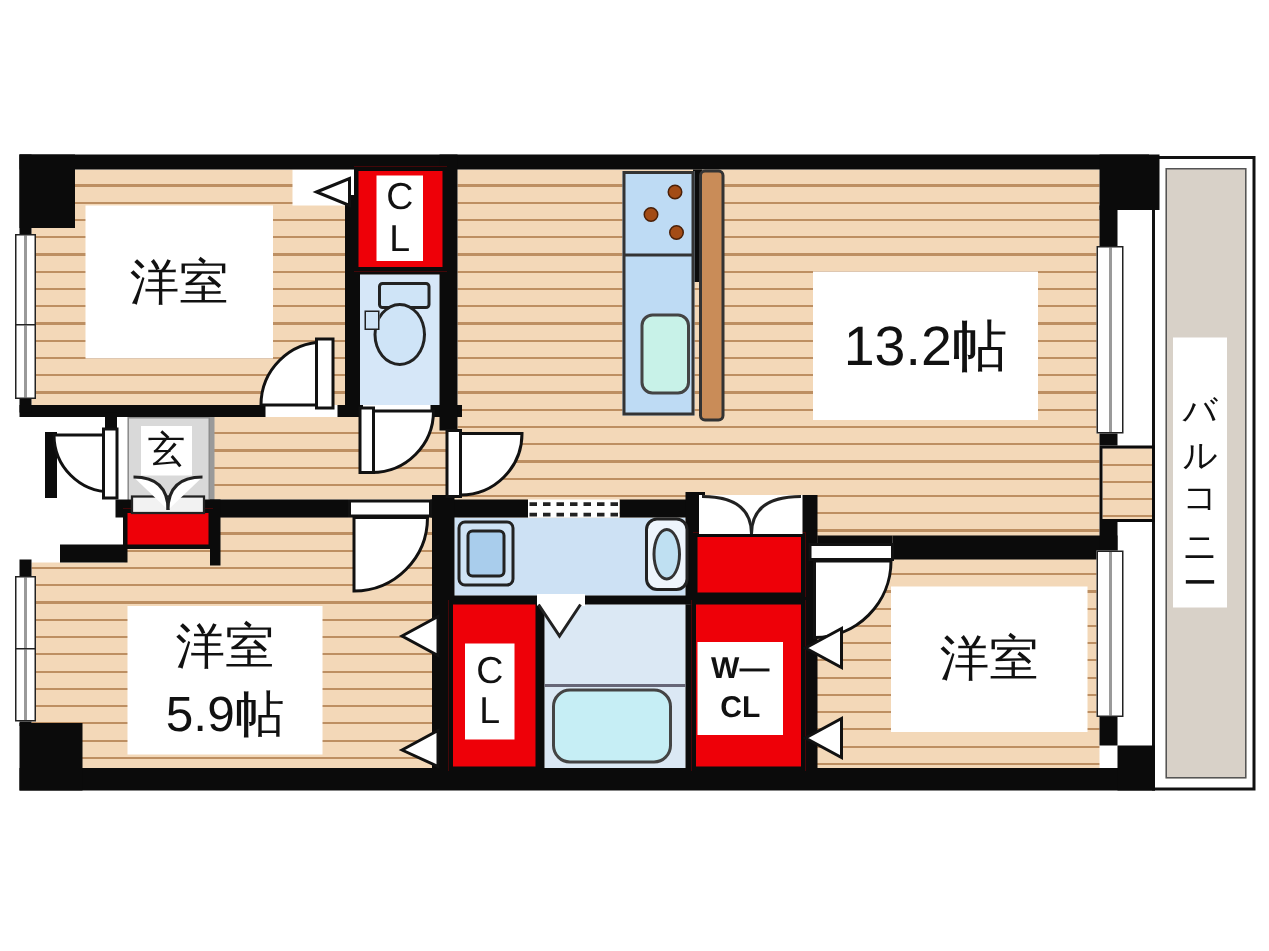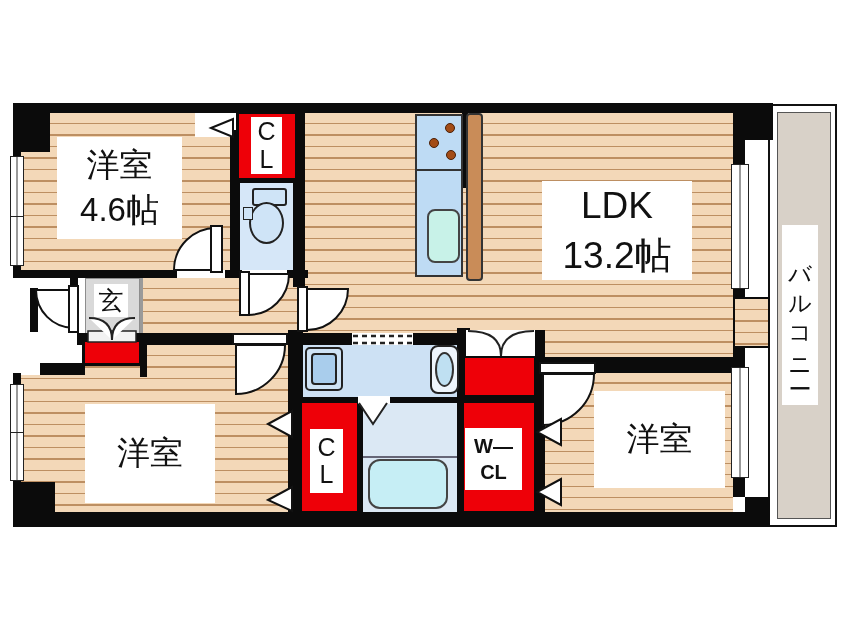--- a/index.html
+++ b/index.html
@@ -129,7 +129,6 @@
 
   <div class="label roomlabel" style="left:57px;top:137px;width:125px;height:102px;">
     <span>洋室</span>
-    <span>4.6帖</span>
   </div>
   <div class="label ldklabel" style="left:542px;top:181px;width:150px;height:99px;">
     <span>LDK</span>

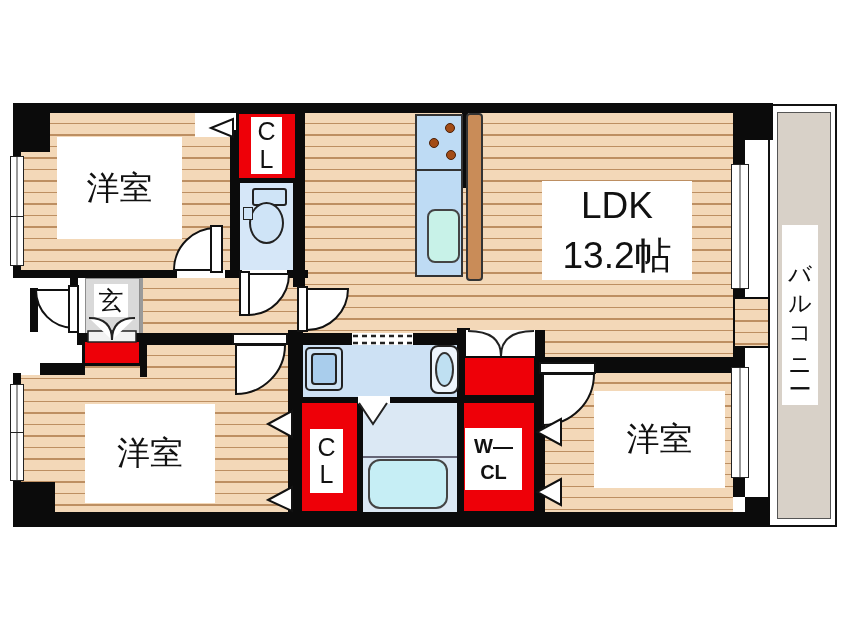--- a/index.html
+++ b/index.html
@@ -131,7 +131,6 @@
     <span>洋室</span>
   </div>
   <div class="label ldklabel" style="left:542px;top:181px;width:150px;height:99px;">
-    <span>LDK</span>
     <span>13.2帖</span>
   </div>
   <div class="label roomlabel" style="left:85px;top:404px;width:130px;height:99px;">

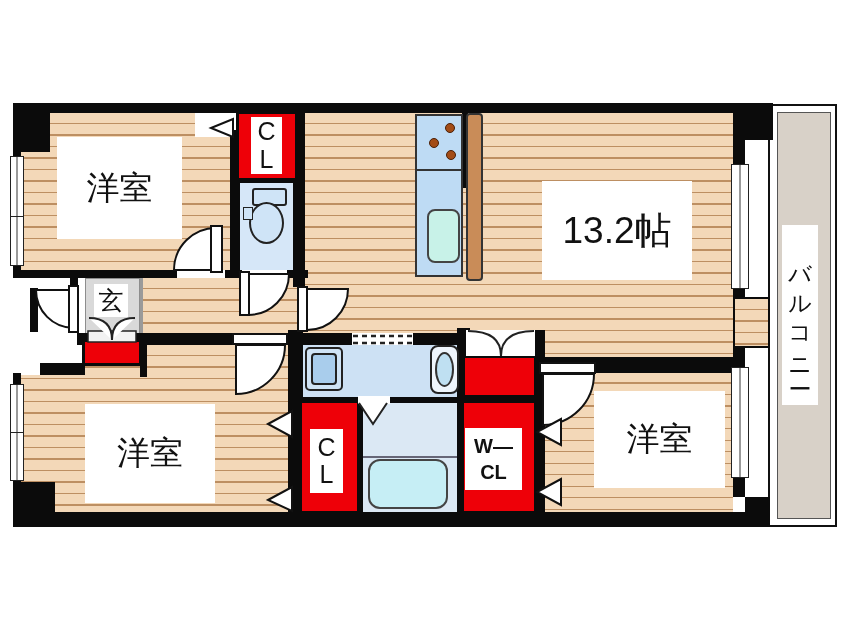--- a/index.html
+++ b/index.html
@@ -135,6 +135,7 @@
   </div>
   <div class="label roomlabel" style="left:85px;top:404px;width:130px;height:99px;">
     <span>洋室</span>
+    <span>5.9帖</span>
   </div>
   <div class="label roomlabel" style="left:594px;top:391px;width:131px;height:97px;">
     <span>洋室</span>

